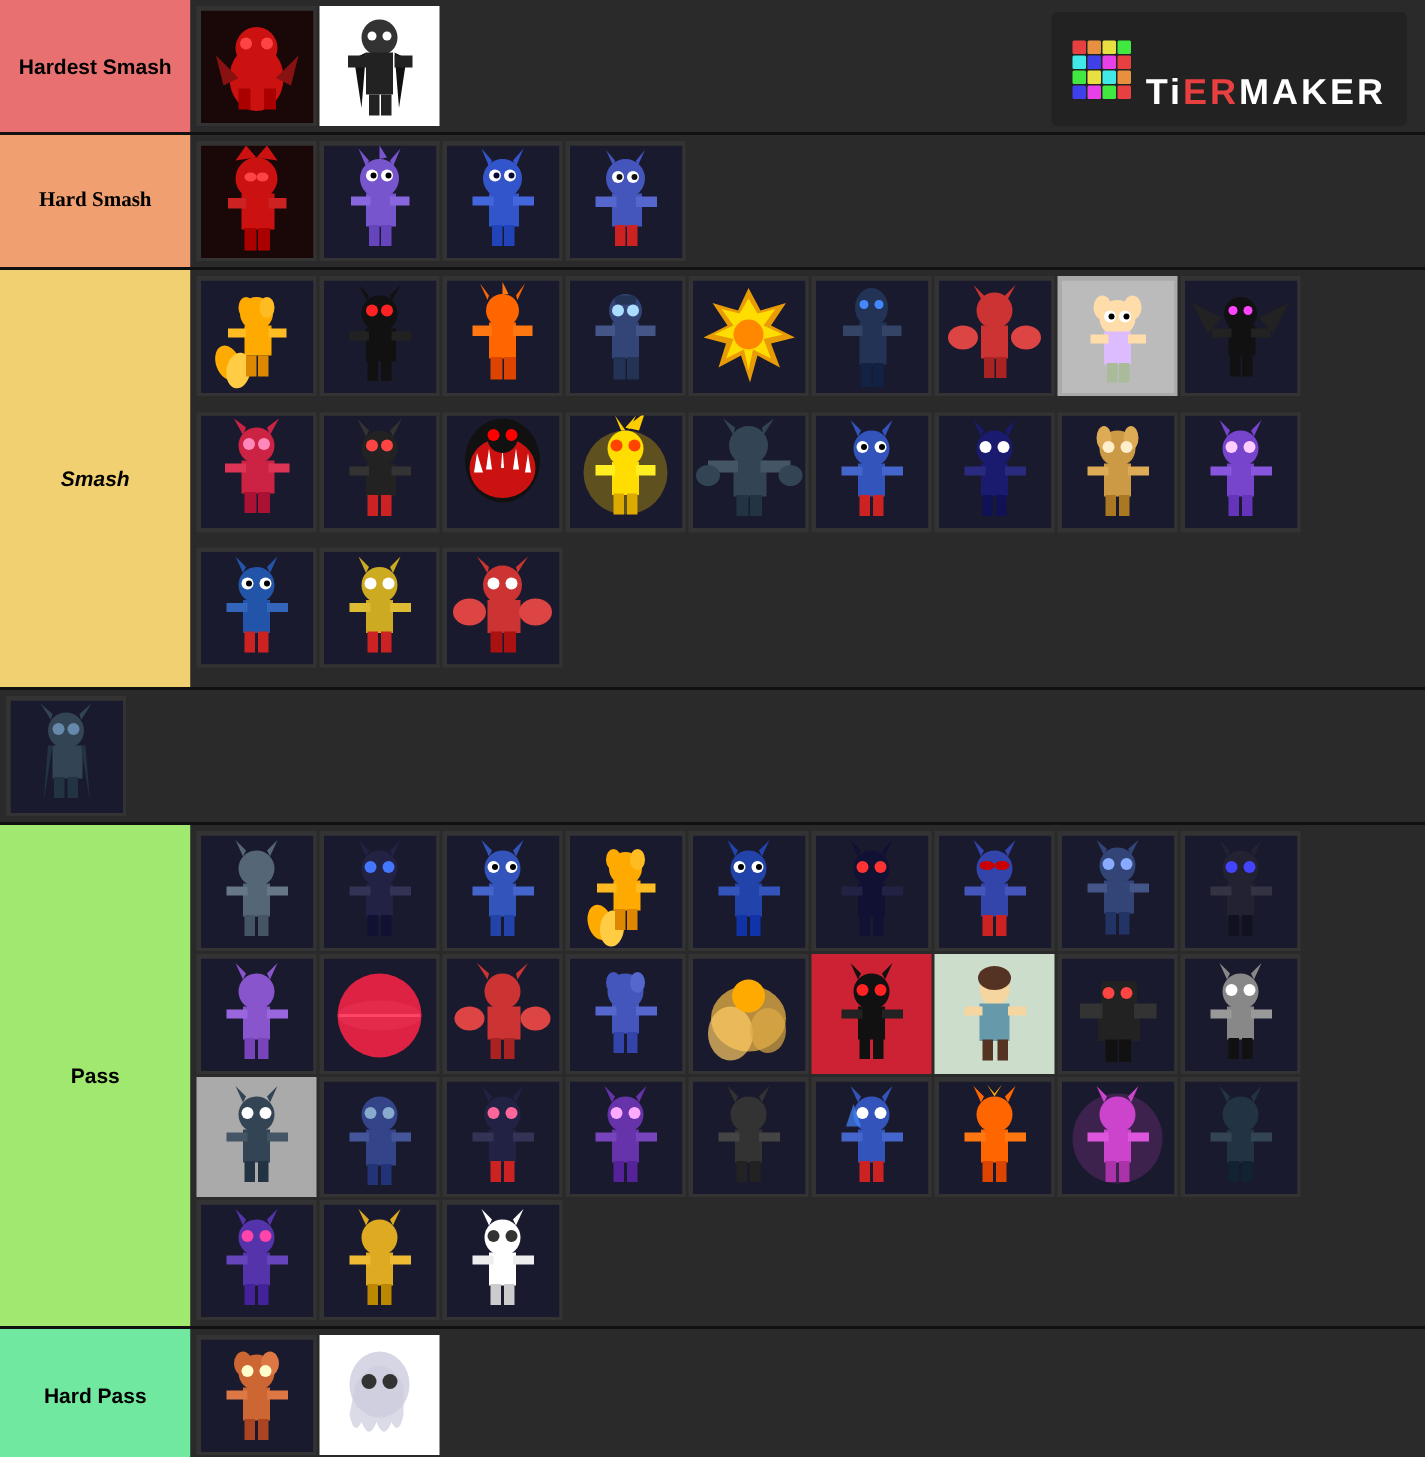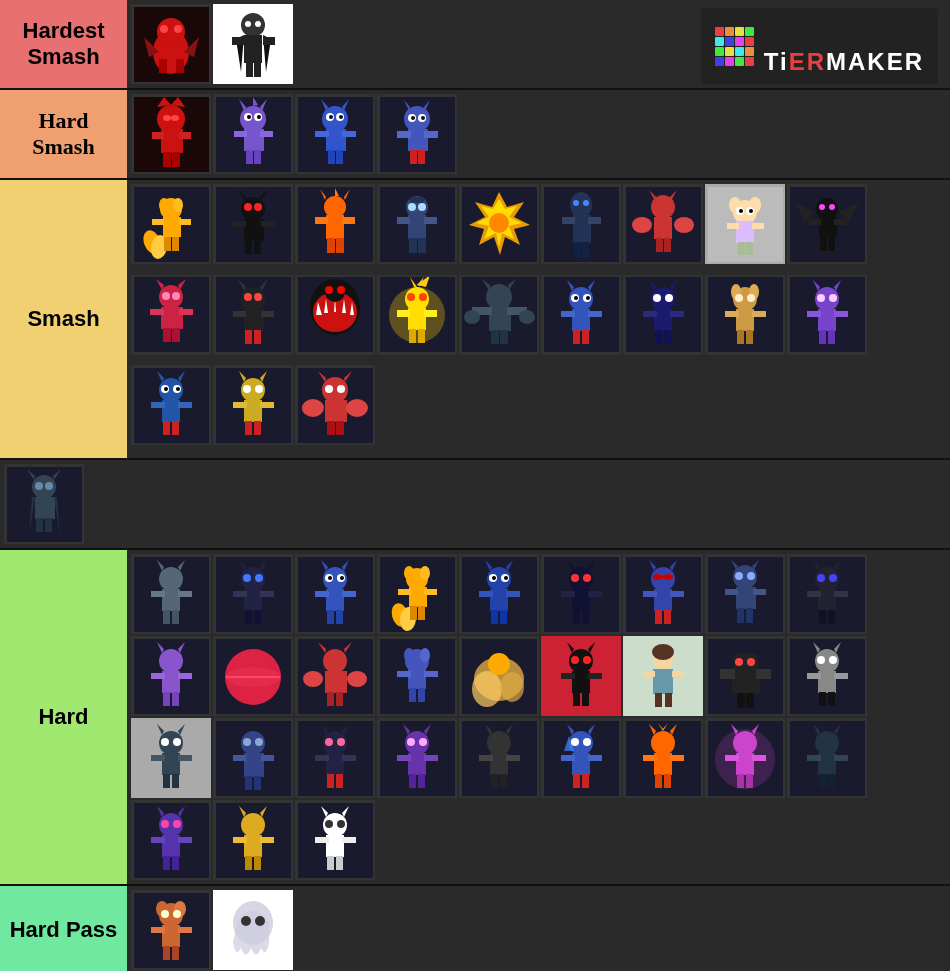--- a/index.html
+++ b/index.html
@@ -25,7 +25,7 @@
       justify-content: center;
       text-align: center;
       font-weight: bold;
-      font-size: 22px;
+      font-size: 14px;
       padding: 8px;
       color: #000;
     }

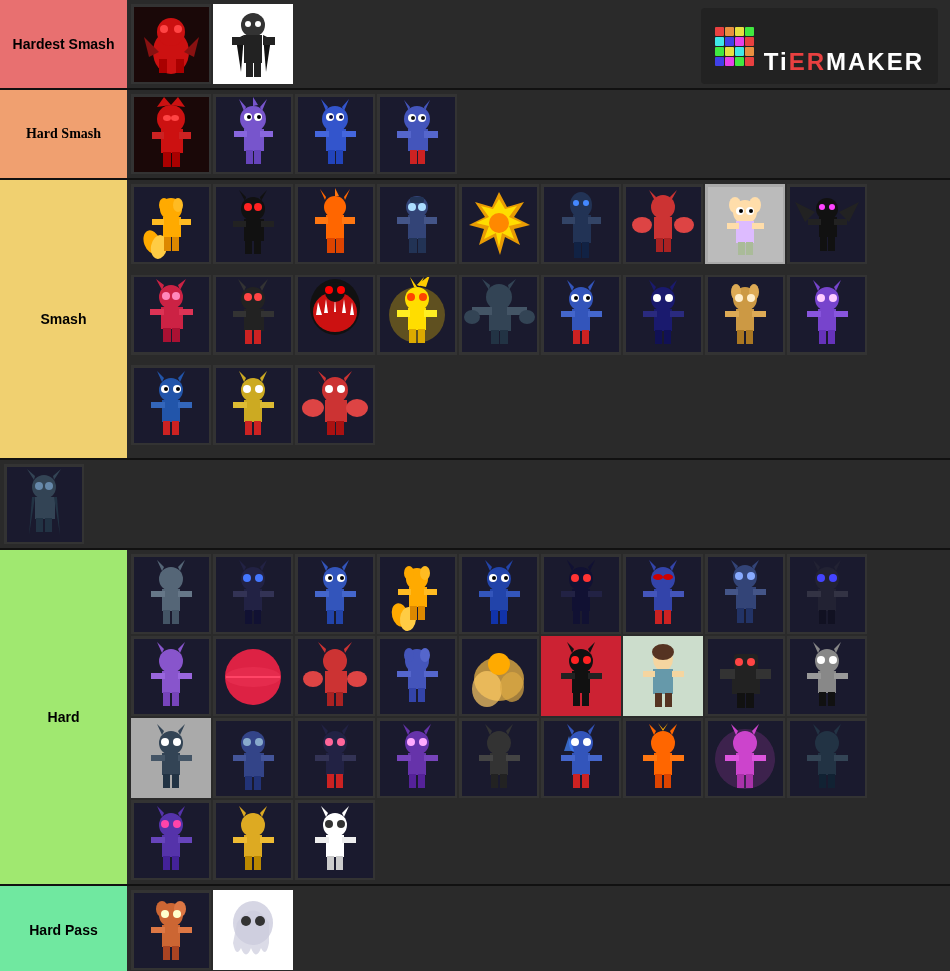--- a/index.html
+++ b/index.html
@@ -210,7 +210,7 @@
     </div>
   </div>
 
-  <div class="tier-row" style="min-height:280px;">
+  <div class="tier-row" style="min-height:280px;font-style:italic;">
     <div class="tier-label label-smash">Smash</div>
     <div class="tier-content">
 

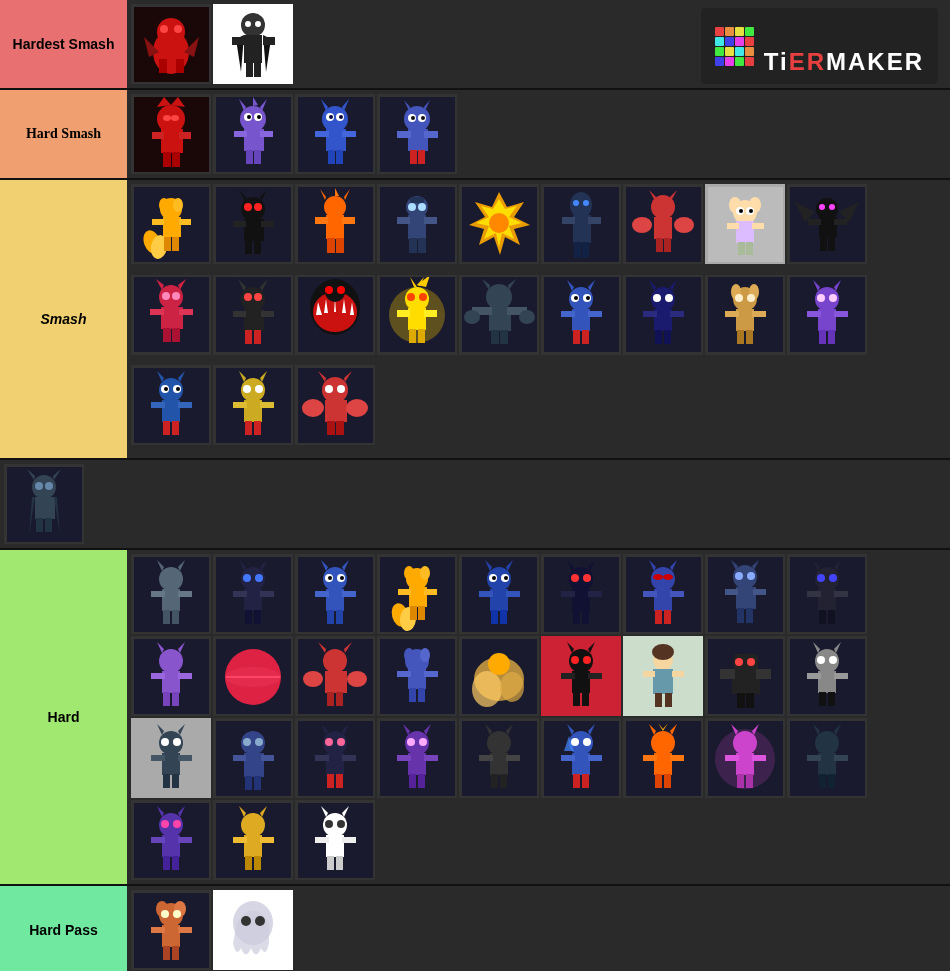--- a/index.html
+++ b/index.html
@@ -576,7 +576,7 @@
   </div>
 
   <div class="tier-row" style="min-height:240px;">
-    <div class="tier-label label-pass">Hard</div>
+    <div class="tier-label label-pass">Pass</div>
     <div class="tier-content">
 
       <div class="char-slot">

